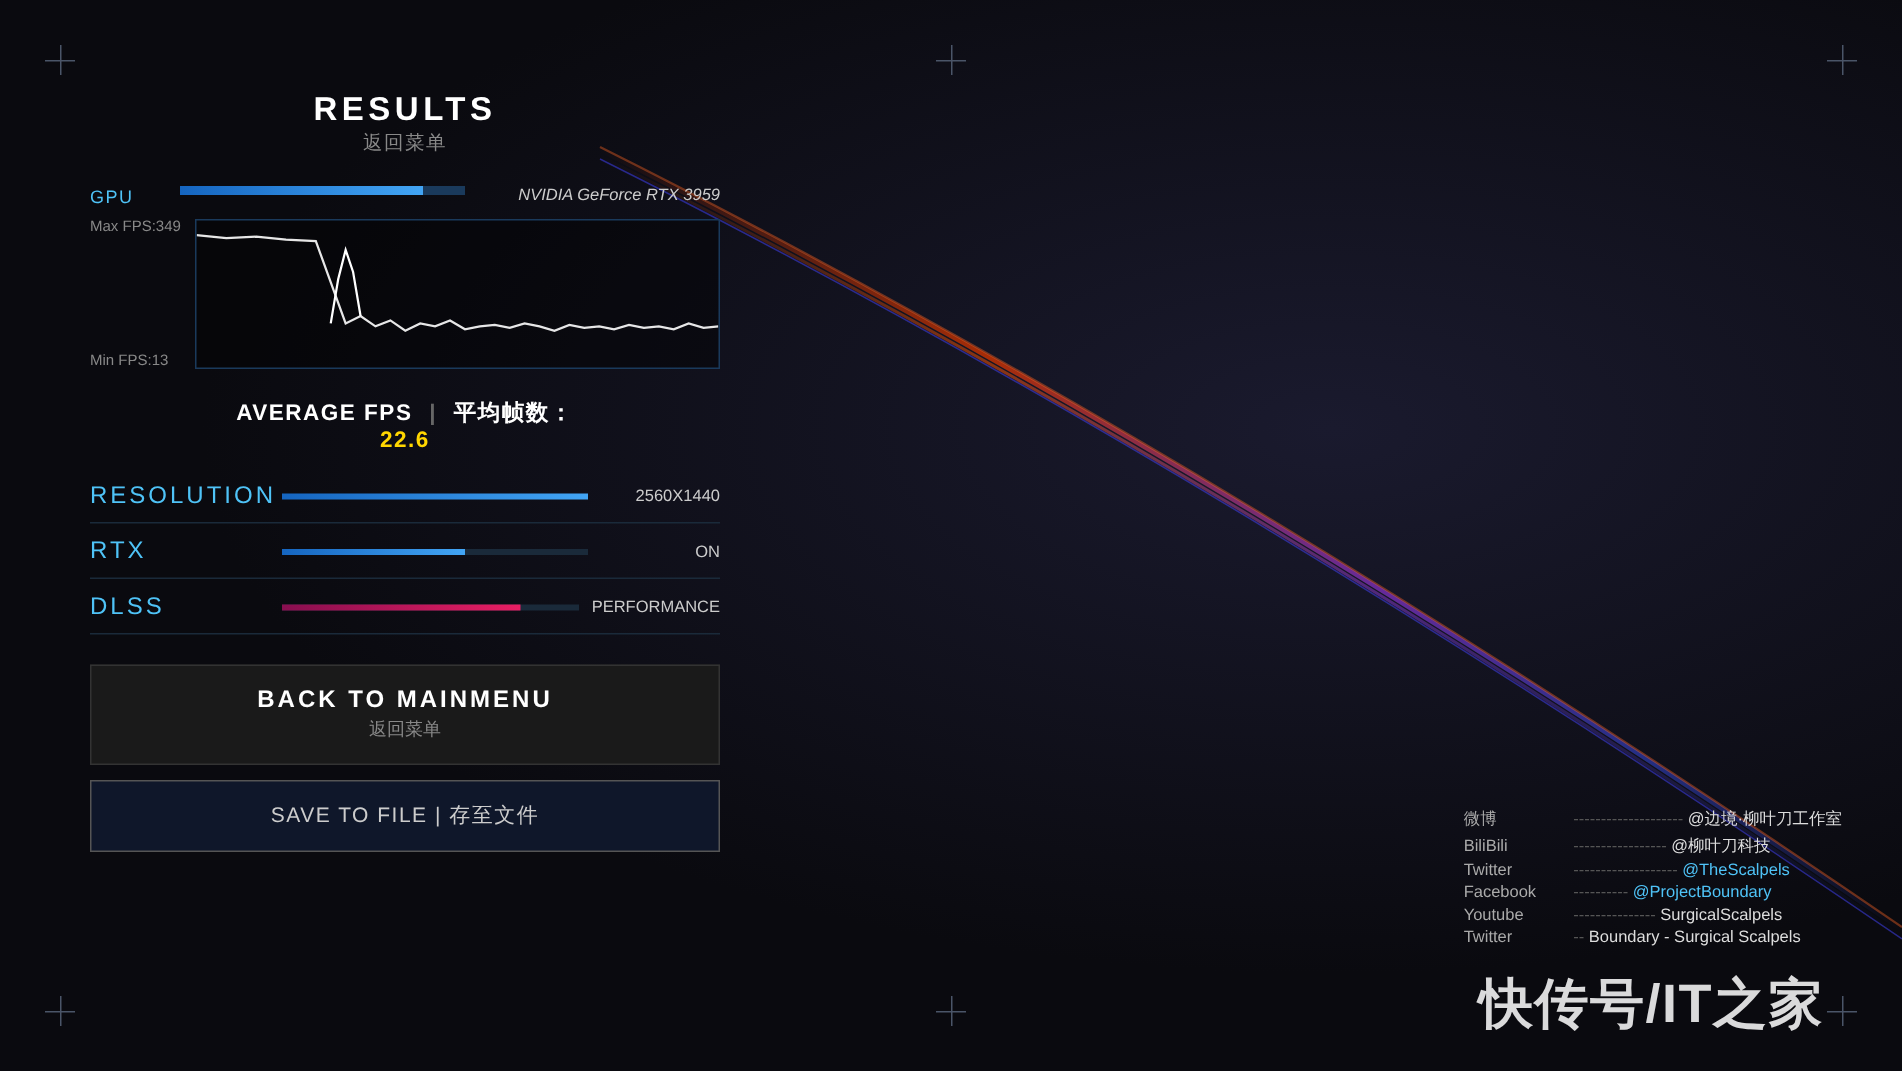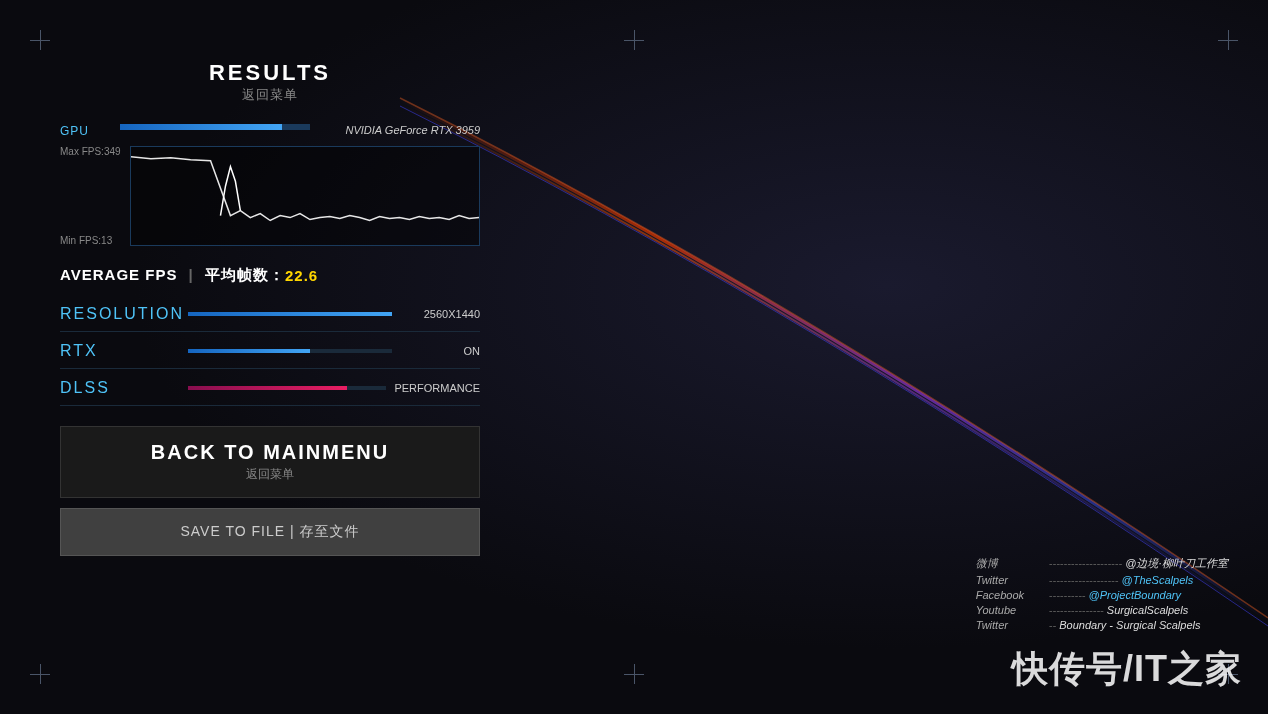--- a/index.html
+++ b/index.html
@@ -147,6 +147,7 @@
       display: flex;
       align-items: center;
       margin: 12px 0 20px 0;
+      flex-direction: column;
     }
     .avg-fps-label {
       font-size: 15px;

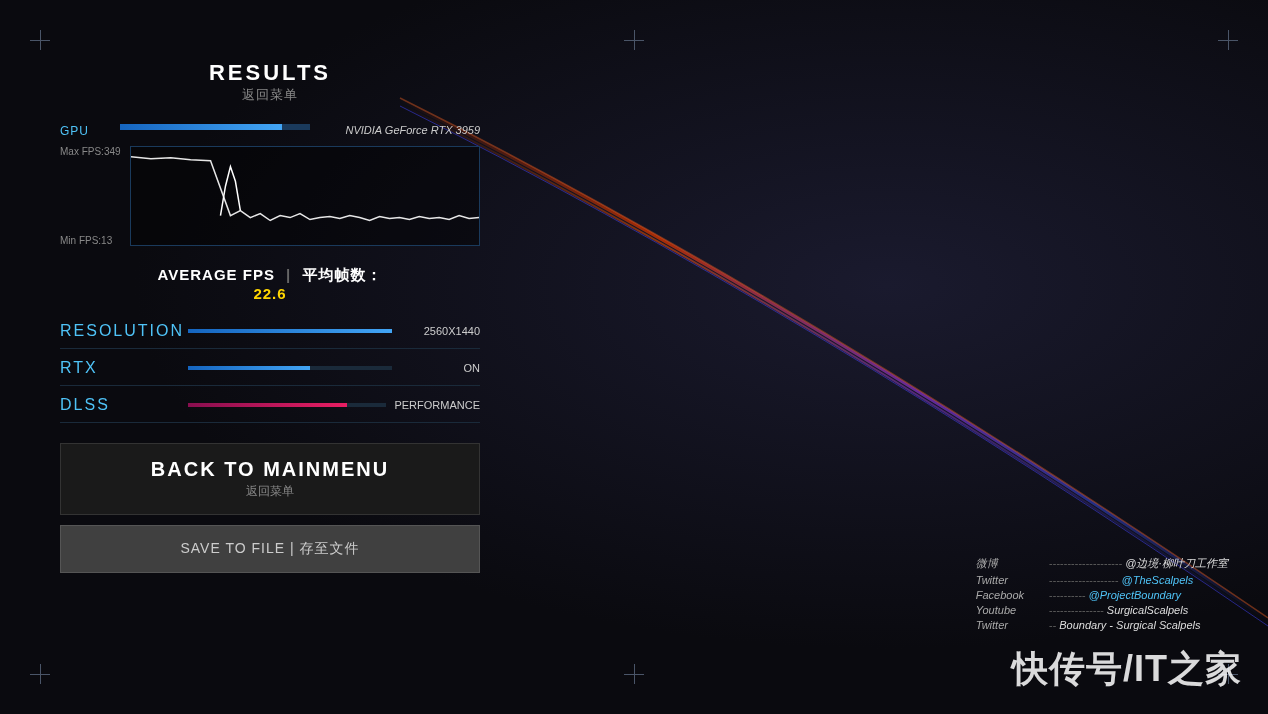--- a/index.html
+++ b/index.html
@@ -219,7 +219,7 @@
       text-align: center;
     }
     .btn-back-main {
-      font-size: 20px;
+      font-size: 16px;
       font-weight: bold;
       letter-spacing: 2px;
       color: #ffffff;

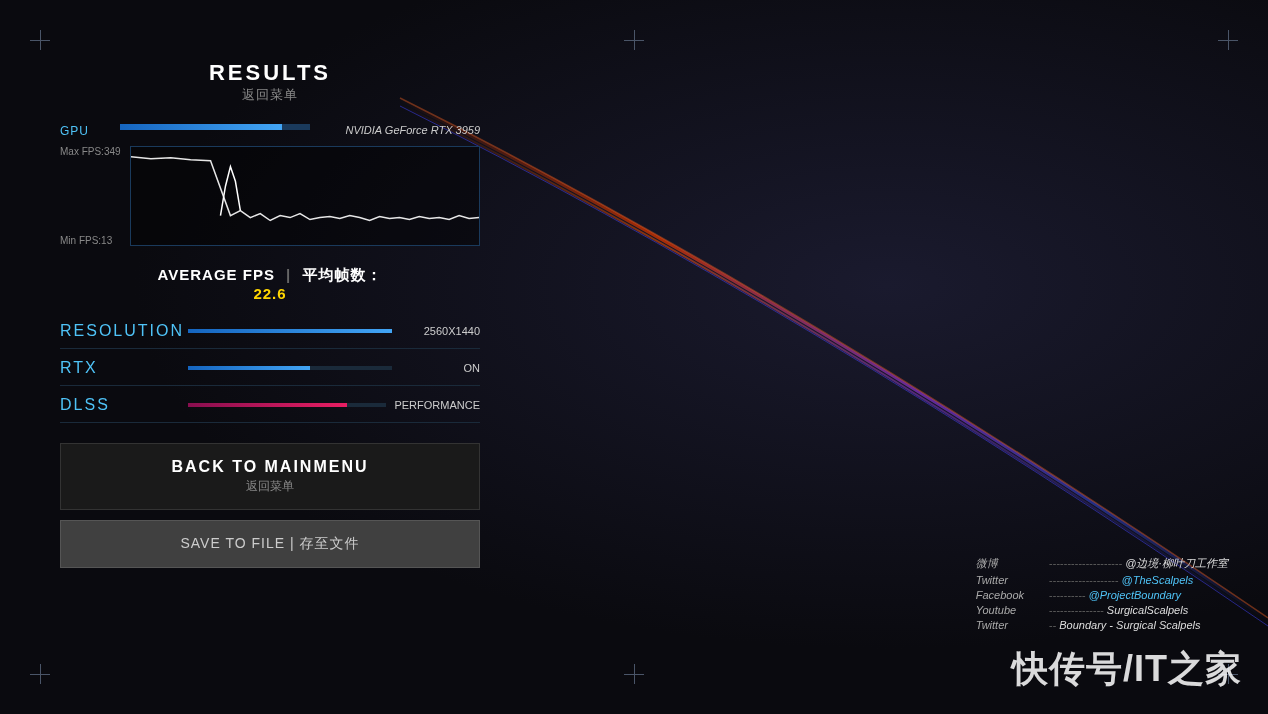--- a/index.html
+++ b/index.html
@@ -234,7 +234,7 @@
       display: flex;
       align-items: center;
       justify-content: center;
-      background: #404040;
+      background: #0f172a;
       border: 1px solid #555;
       color: #cccccc;
       padding: 14px;

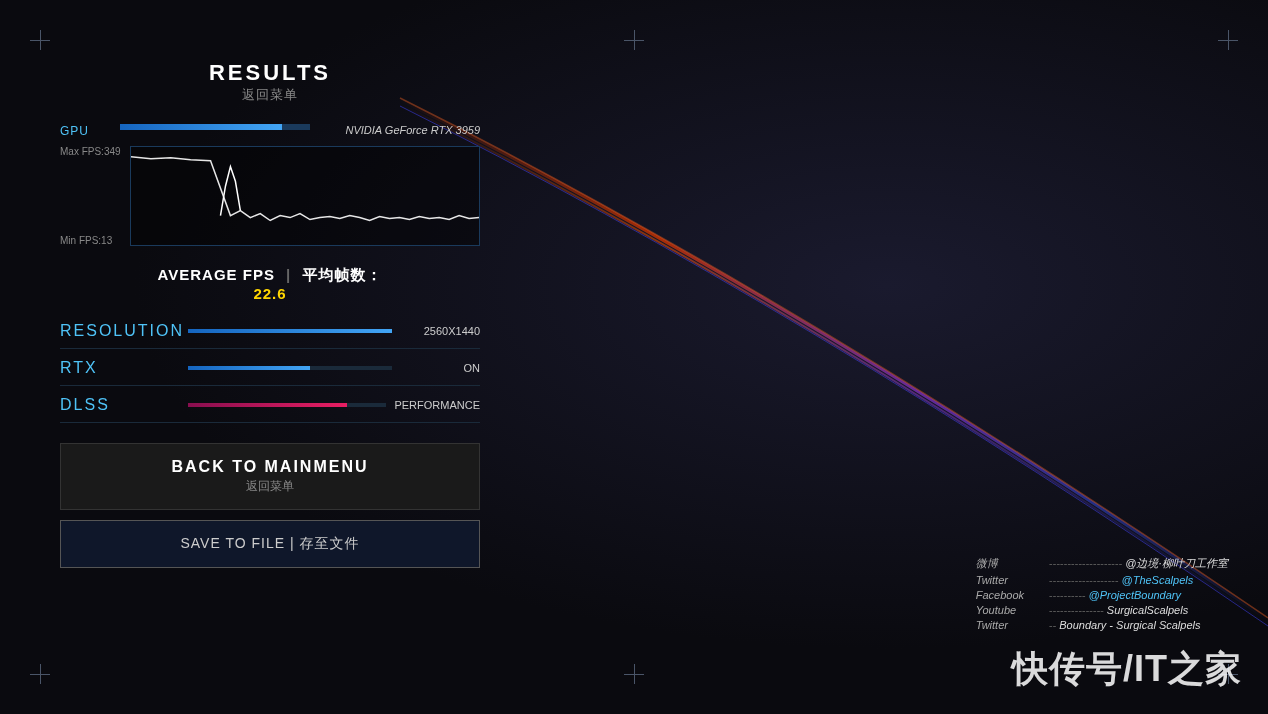--- a/index.html
+++ b/index.html
@@ -259,7 +259,6 @@
       color: #888;
       margin-bottom: 3px;
       white-space: nowrap;
-      font-style: italic;
     }
     .social-platform {
       color: #aaaaaa;

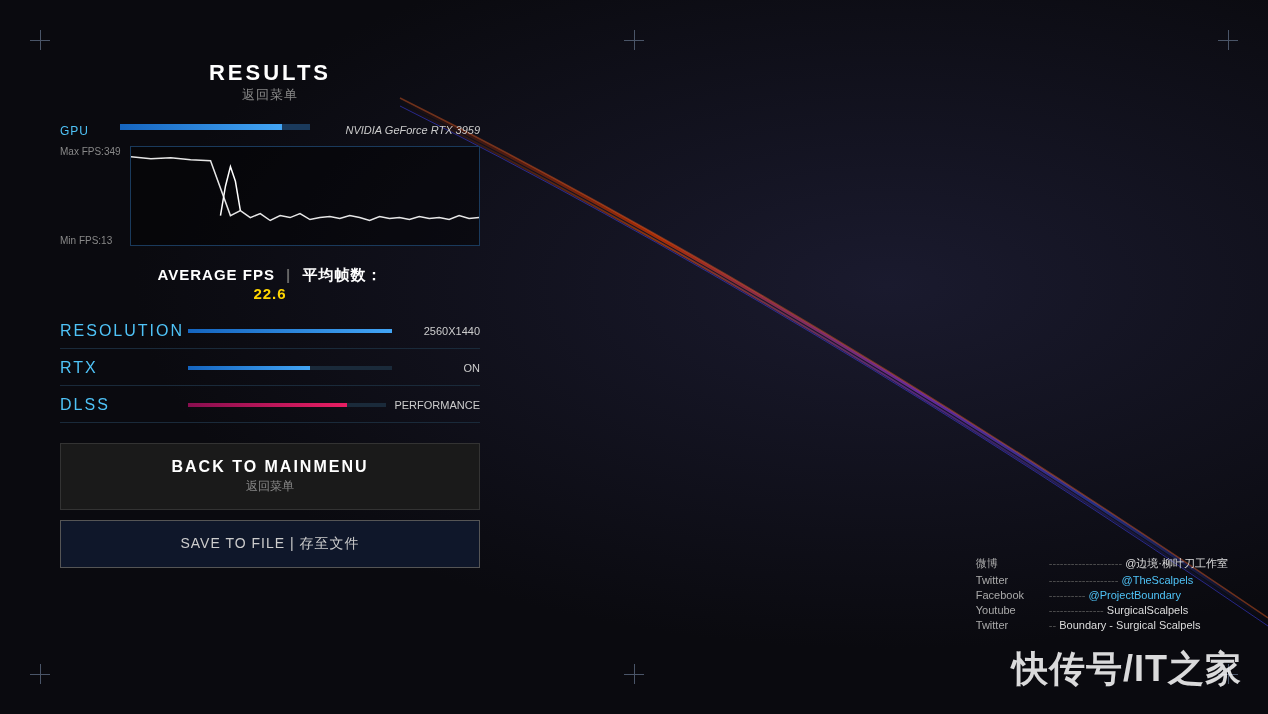--- a/index.html
+++ b/index.html
@@ -407,6 +407,11 @@
     <span class="social-handle-white">@边境·柳叶刀工作室</span>
   </div>
   <div class="social-row">
+    <span class="social-platform">BiliBili</span>
+    <span class="social-divider">-----------------</span>
+    <span class="social-handle-white">@柳叶刀科技</span>
+  </div>
+  <div class="social-row">
     <span class="social-platform">Twitter</span>
     <span class="social-divider">-------------------</span>
     <span class="social-handle">@TheScalpels</span>

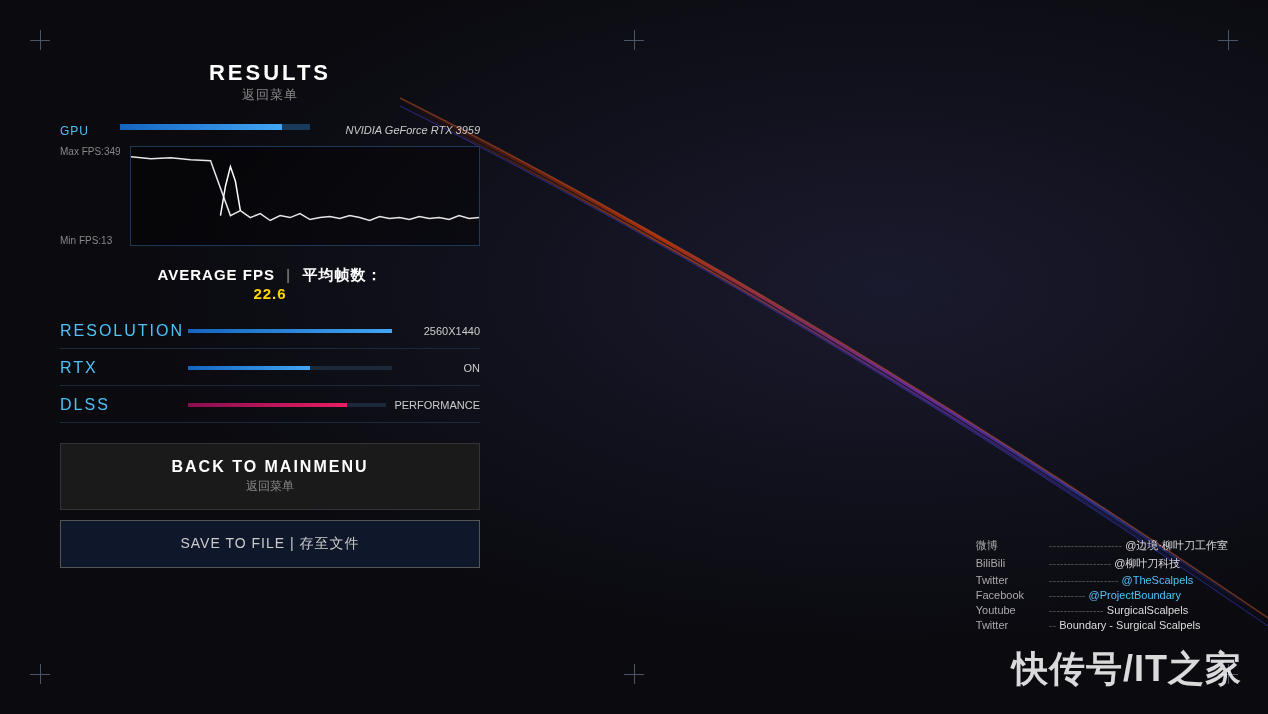--- a/index.html
+++ b/index.html
@@ -279,7 +279,7 @@
     .watermark {
       position: absolute;
       bottom: 20px;
-      right: 26px;
+      right: 52px;
       font-size: 36px;
       color: rgba(255,255,255,0.85);
       font-weight: bold;

